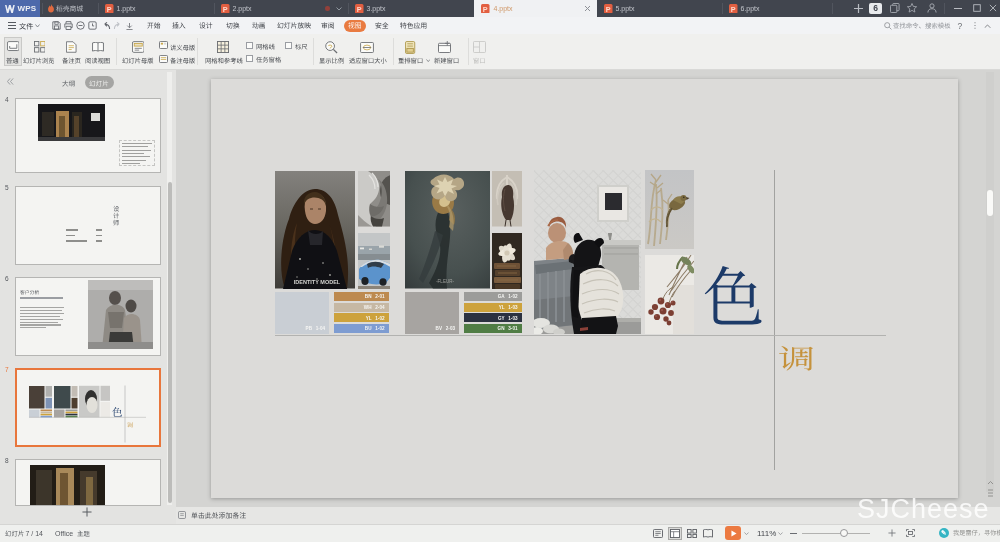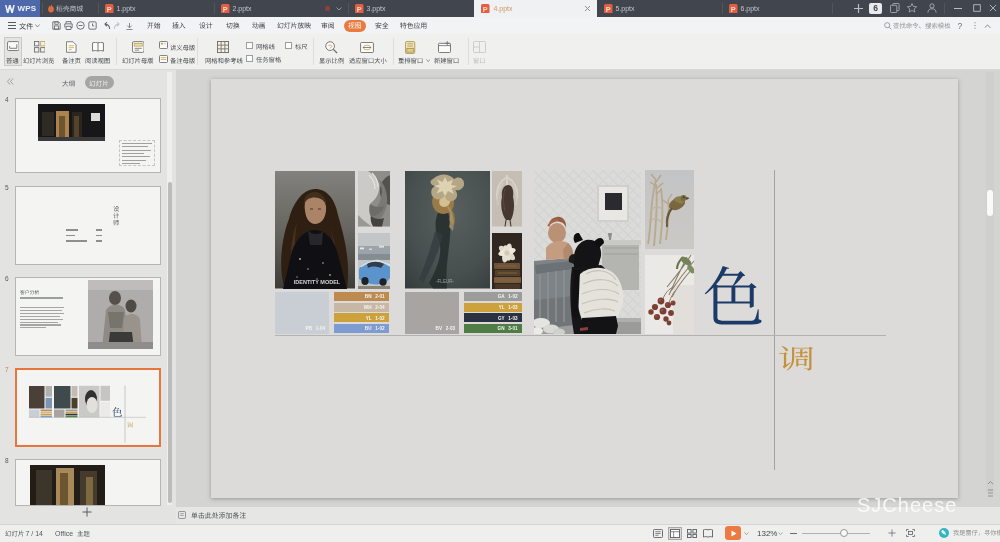--- a/index.html
+++ b/index.html
@@ -680,5 +680,5 @@
 <svg style="position:absolute;left:953px;top:528.0px;" width="57.0" height="8.0" viewBox="0 -7 57 8" preserveAspectRatio="none">
     <path d="M4.4 -4.8C4.7 -4.5 5.1 -4 5.3 -3.7L5.7 -4C5.5 -4.3 5.1 -4.7 4.7 -5ZM5.2 -2.6C4.9 -2.3 4.7 -1.9 4.3 -1.5C4.2 -1.9 4.1 -2.4 4.1 -2.9H5.9V-3.4H4C4 -3.9 4 -4.5 4 -5.2H3.5C3.5 -4.5 3.5 -3.9 3.6 -3.4H2.1V-4.5C2.5 -4.5 2.9 -4.6 3.2 -4.7L2.9 -5.1C2.3 -4.9 1.3 -4.7 0.4 -4.6C0.4 -4.5 0.5 -4.3 0.5 -4.2C0.9 -4.2 1.3 -4.3 1.7 -4.4V-3.4H0.3V-2.9H1.7V-1.8L0.3 -1.6L0.4 -1.1L1.7 -1.4V-0.1C1.7 0 1.6 0 1.5 0C1.4 0 1.1 0 0.7 0C0.7 0.2 0.8 0.4 0.8 0.5C1.3 0.5 1.7 0.5 1.9 0.4C2.1 0.3 2.1 0.2 2.1 -0.1V-1.5L3.3 -1.8L3.2 -2.2L2.1 -1.9V-2.9H3.6C3.7 -2.3 3.8 -1.6 3.9 -1.1C3.5 -0.7 3 -0.4 2.5 -0.1C2.6 -0 2.7 0.1 2.8 0.3C3.3 0 3.7 -0.3 4.1 -0.7C4.4 0.1 4.8 0.5 5.3 0.5C5.7 0.5 5.9 0.2 6 -0.8C5.9 -0.9 5.7 -1 5.6 -1.1C5.6 -0.3 5.5 0 5.3 0C5 0 4.7 -0.4 4.5 -1C4.9 -1.5 5.3 -1.9 5.6 -2.5Z M7.7 -3.8H10.9V-3.3H7.7ZM7.7 -4.6H10.9V-4.1H7.7ZM7.2 -5V-2.9H11.4V-5ZM7.6 -1.9C7.5 -0.9 7.1 -0.2 6.4 0.2C6.5 0.2 6.7 0.4 6.8 0.5C7.2 0.2 7.5 -0.2 7.7 -0.7C8.2 0.2 9 0.4 10.3 0.4H12C12 0.2 12.1 0 12.2 -0.1C11.8 -0.1 10.6 -0.1 10.3 -0.1C10.1 -0.1 9.8 -0.1 9.6 -0.1V-1H11.6V-1.4H9.6V-2.1H12V-2.5H6.6V-2.1H9.1V-0.2C8.6 -0.3 8.2 -0.6 7.9 -1.2C8 -1.4 8.1 -1.6 8.1 -1.8Z M13.6 -3.4V-3.1H14.9V-3.4ZM13.5 -2.7V-2.3H14.9V-2.7ZM16 -2.7V-2.3H17.6V-2.7ZM16 -3.4V-3.1H17.4V-3.4ZM12.9 -4.2V-2.8H13.3V-3.8H15.3V-2.1H15.7V-3.8H17.7V-2.8H18.1V-4.2H15.7V-4.6H17.8V-5H13.2V-4.6H15.3V-4.2ZM15.3 -0.7V-0.1H13.8V-0.7ZM15.7 -0.7H17.1V-0.1H15.7ZM15.3 -1H13.8V-1.6H15.3ZM15.7 -1V-1.6H17.1V-1ZM13.4 -1.9V0.5H13.8V0.3H17.1V0.4H17.6V-1.9Z M20.2 -5.2C19.9 -4.3 19.4 -3.3 18.8 -2.7C18.9 -2.6 19 -2.4 19.1 -2.3C19.2 -2.5 19.4 -2.7 19.6 -2.9V0.5H20V-3.7C20.3 -4.1 20.5 -4.6 20.7 -5.1ZM22.3 -3.4V-2.5H20.5V-2.1H22.3V-0.1C22.3 -0 22.3 0 22.2 0C22.1 0 21.6 0 21.2 0C21.3 0.1 21.3 0.3 21.4 0.5C21.9 0.5 22.3 0.5 22.5 0.4C22.7 0.3 22.8 0.2 22.8 -0.1V-2.1H24.6V-2.5H22.8V-3.2C23.4 -3.6 24 -4.1 24.4 -4.6L24.1 -4.8L24 -4.8H20.9V-4.3H23.6C23.2 -4 22.7 -3.6 22.3 -3.4Z M25.8 0.7C26.4 0.4 26.8 -0.1 26.8 -0.7C26.8 -1.2 26.7 -1.5 26.3 -1.5C26.1 -1.5 25.8 -1.3 25.8 -1C25.8 -0.7 26.1 -0.6 26.3 -0.6L26.4 -0.6C26.4 -0.2 26.1 0.1 25.6 0.3Z M32.6 -1.3C32.9 -1 33.3 -0.6 33.5 -0.3L33.9 -0.5C33.7 -0.8 33.3 -1.2 32.9 -1.5ZM35.1 -2.6V-2H31.4V-1.6H35.1V-0.2C35.1 -0.1 35 -0 34.9 -0C34.8 -0 34.4 -0 34 -0C34 0.1 34.1 0.3 34.1 0.4C34.7 0.4 35 0.4 35.3 0.3C35.5 0.3 35.5 0.1 35.5 -0.2V-1.6H36.9V-2H35.5V-2.6ZM32.2 -4V-3.6H35.6V-3H32V-2.7H36.1V-4.9H32.1V-4.6H35.6V-4Z M40 -2.6C39.8 -1.8 39.5 -1.1 39.1 -0.6C39.2 -0.5 39.4 -0.4 39.5 -0.3C39.9 -0.9 40.2 -1.6 40.4 -2.5ZM41.9 -2.5C42.2 -1.8 42.6 -0.9 42.6 -0.4L43.1 -0.5C43 -1.1 42.7 -1.9 42.3 -2.6ZM40.1 -5.2C39.9 -4.3 39.5 -3.4 39.1 -2.8C39.2 -2.7 39.4 -2.6 39.4 -2.5C39.7 -2.8 39.9 -3.2 40 -3.6H41V-0.1C41 0 41 0 40.9 0C40.8 0 40.5 0 40.2 0C40.3 0.2 40.4 0.4 40.4 0.5C40.8 0.5 41.1 0.5 41.2 0.4C41.4 0.3 41.5 0.2 41.5 -0.1V-3.6H42.6C42.6 -3.3 42.5 -2.9 42.5 -2.7L42.9 -2.6C43 -3 43.1 -3.5 43.1 -4L42.8 -4L42.7 -4H40.2C40.3 -4.4 40.5 -4.7 40.5 -5.1ZM38.8 -5.2C38.5 -4.2 37.9 -3.3 37.3 -2.7C37.4 -2.6 37.5 -2.4 37.6 -2.3C37.8 -2.5 38 -2.7 38.2 -3V0.5H38.6V-3.7C38.9 -4.1 39.1 -4.6 39.3 -5.1Z M46.3 -2.6H48.5V-2.1H46.3ZM46.3 -3.4H48.5V-2.9H46.3ZM47.9 -5.2V-4.7H47V-5.2H46.5V-4.7H45.6V-4.3H46.5V-3.8H47V-4.3H47.9V-3.8H48.4V-4.3H49.3V-4.7H48.4V-5.2ZM45.9 -3.7V-1.8H47.2C47.1 -1.6 47.1 -1.4 47.1 -1.3H45.5V-0.9H46.9C46.7 -0.4 46.2 -0.1 45.3 0.1C45.4 0.2 45.5 0.4 45.6 0.5C46.7 0.2 47.2 -0.2 47.4 -0.9C47.7 -0.2 48.3 0.3 49.1 0.5C49.2 0.4 49.3 0.2 49.4 0.1C48.7 -0 48.2 -0.4 47.9 -0.9H49.2V-1.3H47.5C47.6 -1.4 47.6 -1.6 47.6 -1.8H48.9V-3.7ZM44.5 -5.2V-4H43.7V-3.6H44.5V-3.6C44.3 -2.7 44 -1.7 43.6 -1.2C43.7 -1.1 43.8 -0.9 43.8 -0.8C44.1 -1.1 44.3 -1.7 44.5 -2.3V0.5H44.9V-2.7C45.1 -2.4 45.3 -2 45.4 -1.8L45.7 -2.1C45.6 -2.3 45.1 -3.1 44.9 -3.3V-3.6H45.6V-4H44.9V-5.2Z M50.8 -5.2V-4H50V-3.6H50.8C50.6 -2.7 50.2 -1.7 49.8 -1.2C49.9 -1.1 50 -0.9 50 -0.8C50.3 -1.2 50.6 -1.9 50.8 -2.6V0.5H51.3V-2.8C51.4 -2.5 51.6 -2.1 51.7 -1.9L52 -2.3C51.9 -2.5 51.4 -3.2 51.3 -3.4V-3.6H52V-4H51.3V-5.2ZM55 -5.1C54.4 -4.8 53.2 -4.7 52.3 -4.6V-3.1C52.3 -2.1 52.2 -0.7 51.5 0.2C51.6 0.3 51.8 0.4 51.9 0.5C52.6 -0.5 52.7 -1.9 52.7 -3H52.9C53.1 -2.2 53.3 -1.5 53.7 -0.9C53.3 -0.4 52.8 -0.1 52.3 0.1C52.4 0.2 52.6 0.4 52.6 0.5C53.1 0.3 53.6 -0.1 54 -0.5C54.3 -0.1 54.8 0.3 55.3 0.5C55.3 0.4 55.5 0.2 55.6 0.1C55.1 -0.1 54.6 -0.4 54.3 -0.9C54.7 -1.5 55.1 -2.3 55.2 -3.3L55 -3.4L54.9 -3.4H52.7V-4.2C53.6 -4.3 54.7 -4.5 55.4 -4.7ZM54.7 -3C54.6 -2.3 54.3 -1.7 54 -1.3C53.7 -1.8 53.5 -2.3 53.3 -3Z" fill="#8e8e8c"></path>
   </svg>
-<div class="abs" style="left:857px;top:494px;font-size:20px;color:rgba(255,255,255,0.82);letter-spacing:1px;z-index:50;">SJCheese</div>
+<div class="abs" style="left:857px;top:494px;font-size:27px;color:rgba(255,255,255,0.82);letter-spacing:1px;z-index:50;">SJCheese</div>
 </body></html>

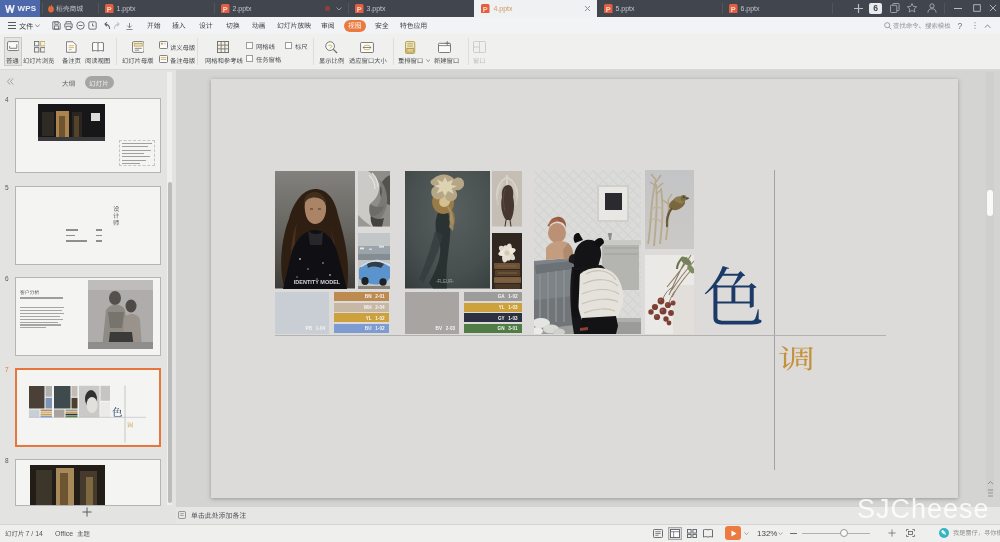--- a/index.html
+++ b/index.html
@@ -661,7 +661,7 @@
 <svg class="abs" style="left:743.5px;top:531.5px" width="5" height="3.5" viewBox="0 0 6 4">
     <path d="M0.5 0.5 L3 3 L5.5 0.5" stroke="#7a7d82" fill="none" stroke-width="0.8"></path>
   </svg>
-<div class="abs" style="left:757px;top:528.5px;font-size:8px;color:#45484d;">132%</div>
+<div class="abs" style="left:757px;top:528.5px;font-size:8px;color:#45484d;">111%</div>
 <svg class="abs" style="left:777.5px;top:531.5px" width="5" height="3.5" viewBox="0 0 6 4">
     <path d="M0.5 0.5 L3 3 L5.5 0.5" stroke="#7a7d82" fill="none" stroke-width="0.8"></path>
   </svg>

